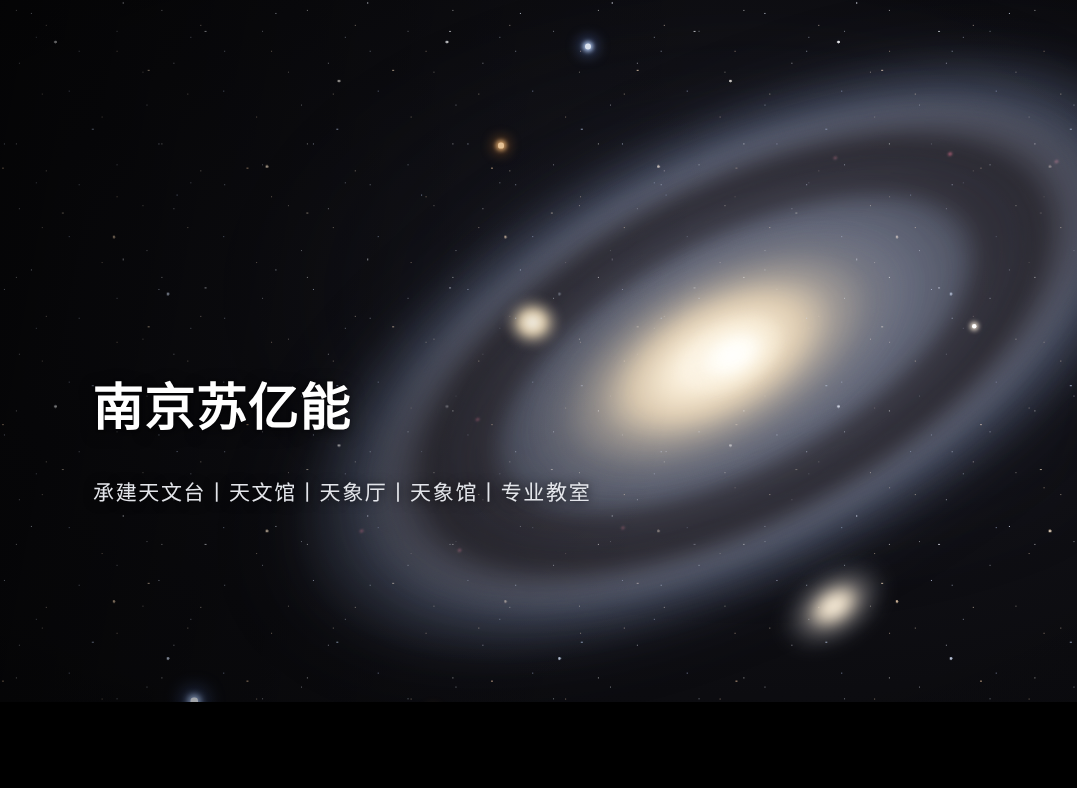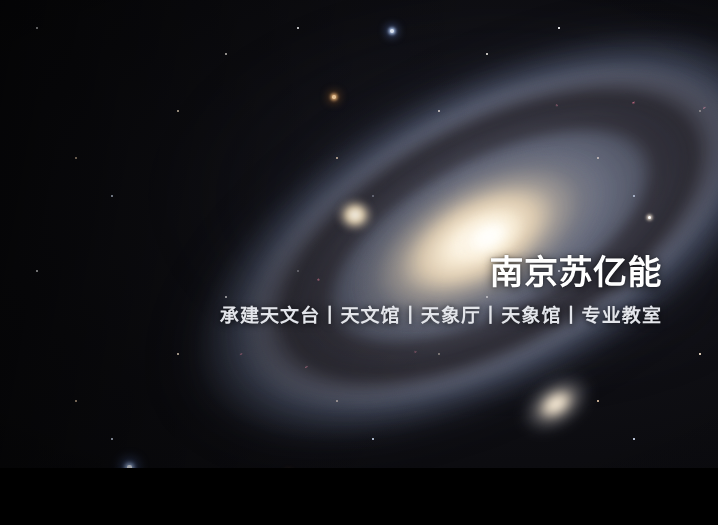--- a/index.html
+++ b/index.html
@@ -17,7 +17,6 @@
     overflow:hidden;
     background:#09090b;
     isolation:isolate;
-    text-align:right;
   }
 
   

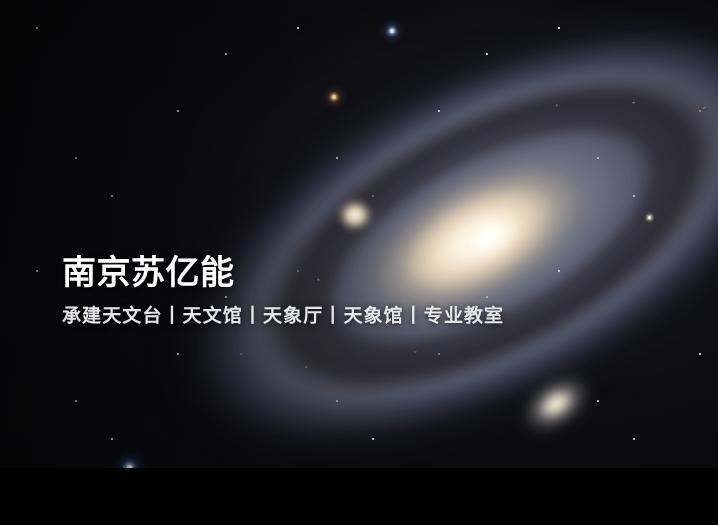--- a/index.html
+++ b/index.html
@@ -257,9 +257,10 @@
     text-shadow:0 2px 10px rgba(0,0,0,.72), 0 0 2px rgba(0,0,0,.5);
   }
   .subtitle{
+    margin-top:17px;
     color:#e3e5ea;
-    font-size:19px;
-    font-weight:700;
+    font-size:14px;
+    font-weight:400;
     letter-spacing:1.1px;
     white-space:nowrap;
     text-shadow:0 1px 7px rgba(0,0,0,.80);

